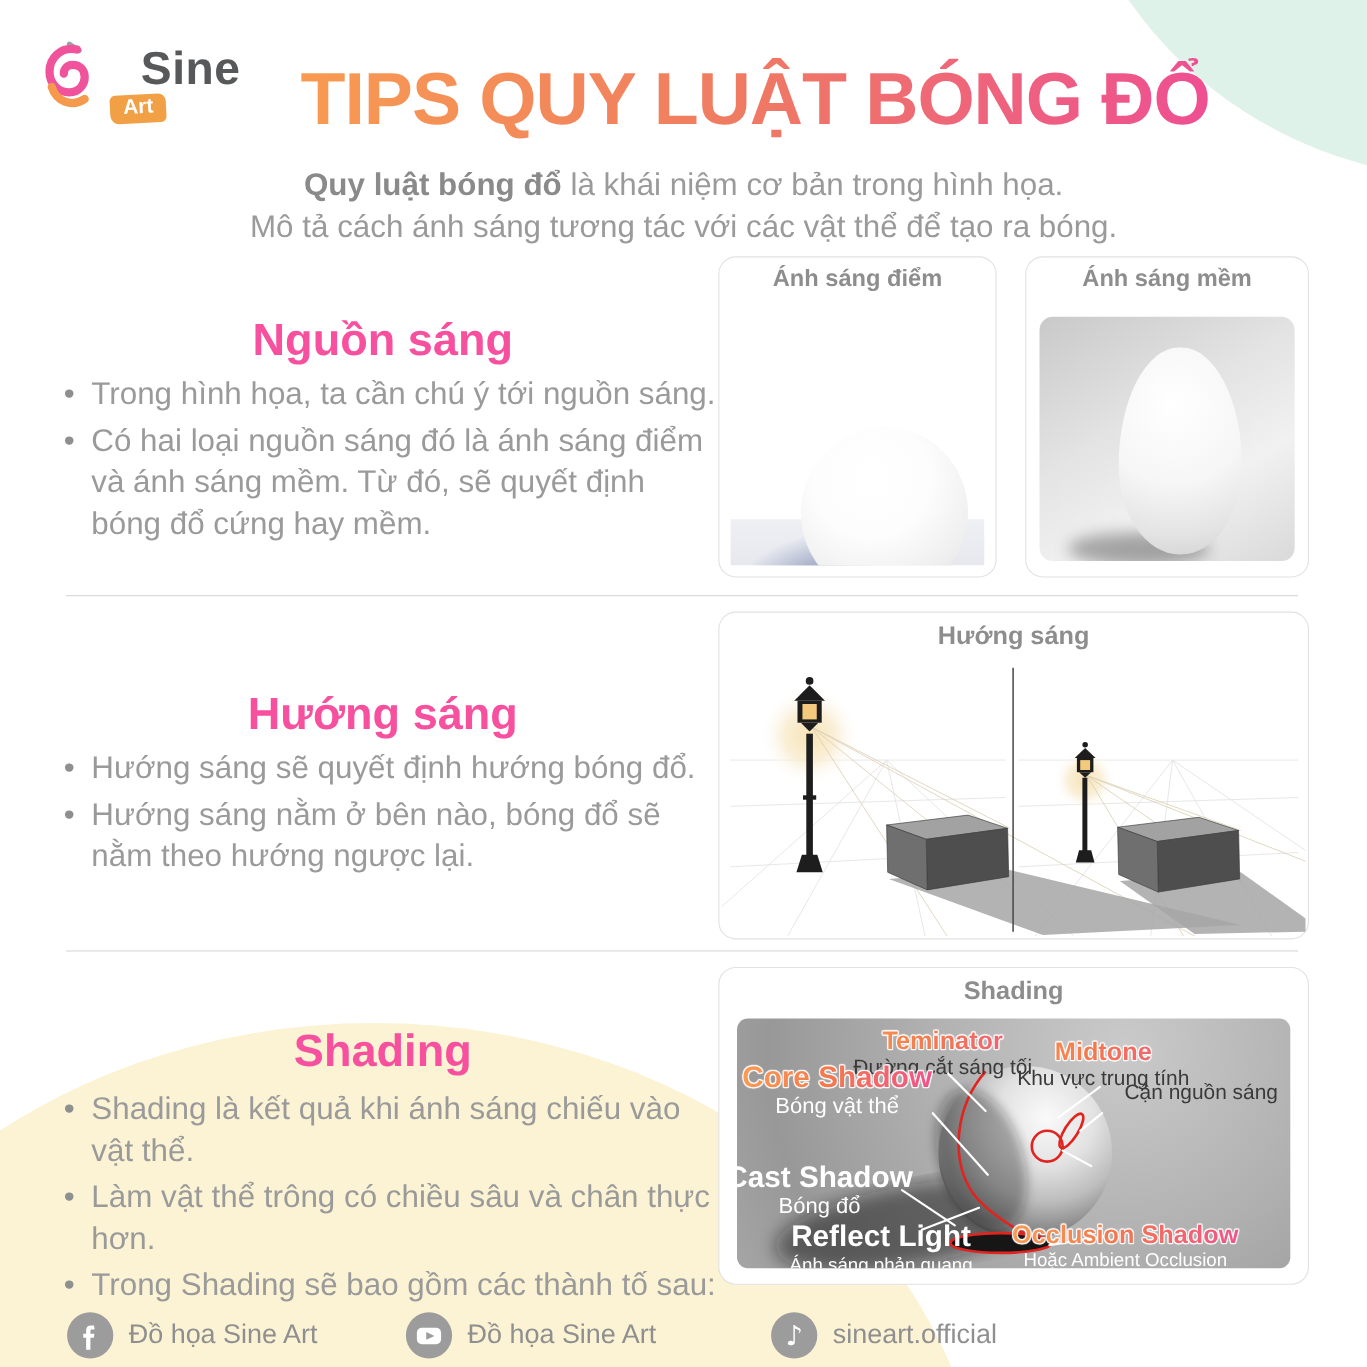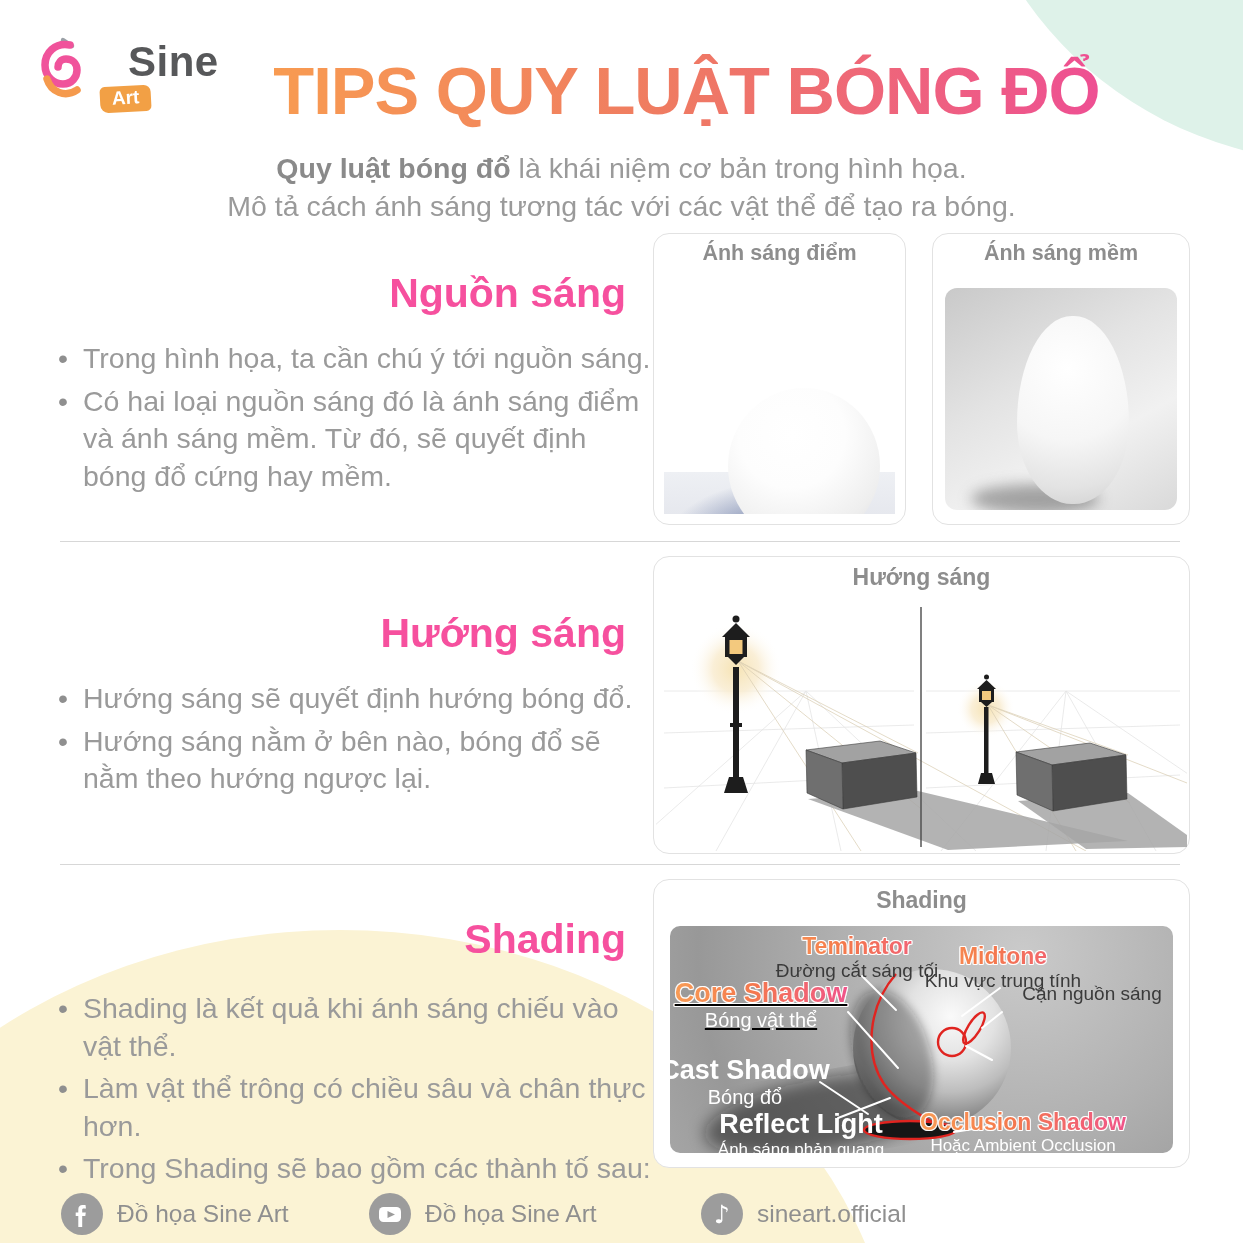--- a/index.html
+++ b/index.html
@@ -25,7 +25,7 @@
   .intro b{color:#8a8a8a;}
 
   
-  .sec-h{position:absolute;left:38px;width:588px;margin:0;text-align:right;font-size:41px;font-weight:bold;color:#f6509e;}
+  .sec-h{position:absolute;left:38px;width:588px;margin:16px;text-align:center;font-size:41px;font-weight:bold;color:#f6509e;}
   #h1{top:270px;} #h2{top:610px;} #h3{top:916px;}
   .bullets{position:absolute;left:56px;width:600px;margin:0;padding:0;list-style:none;
            font-size:28.5px;color:#9a9a9a;line-height:1.32;}

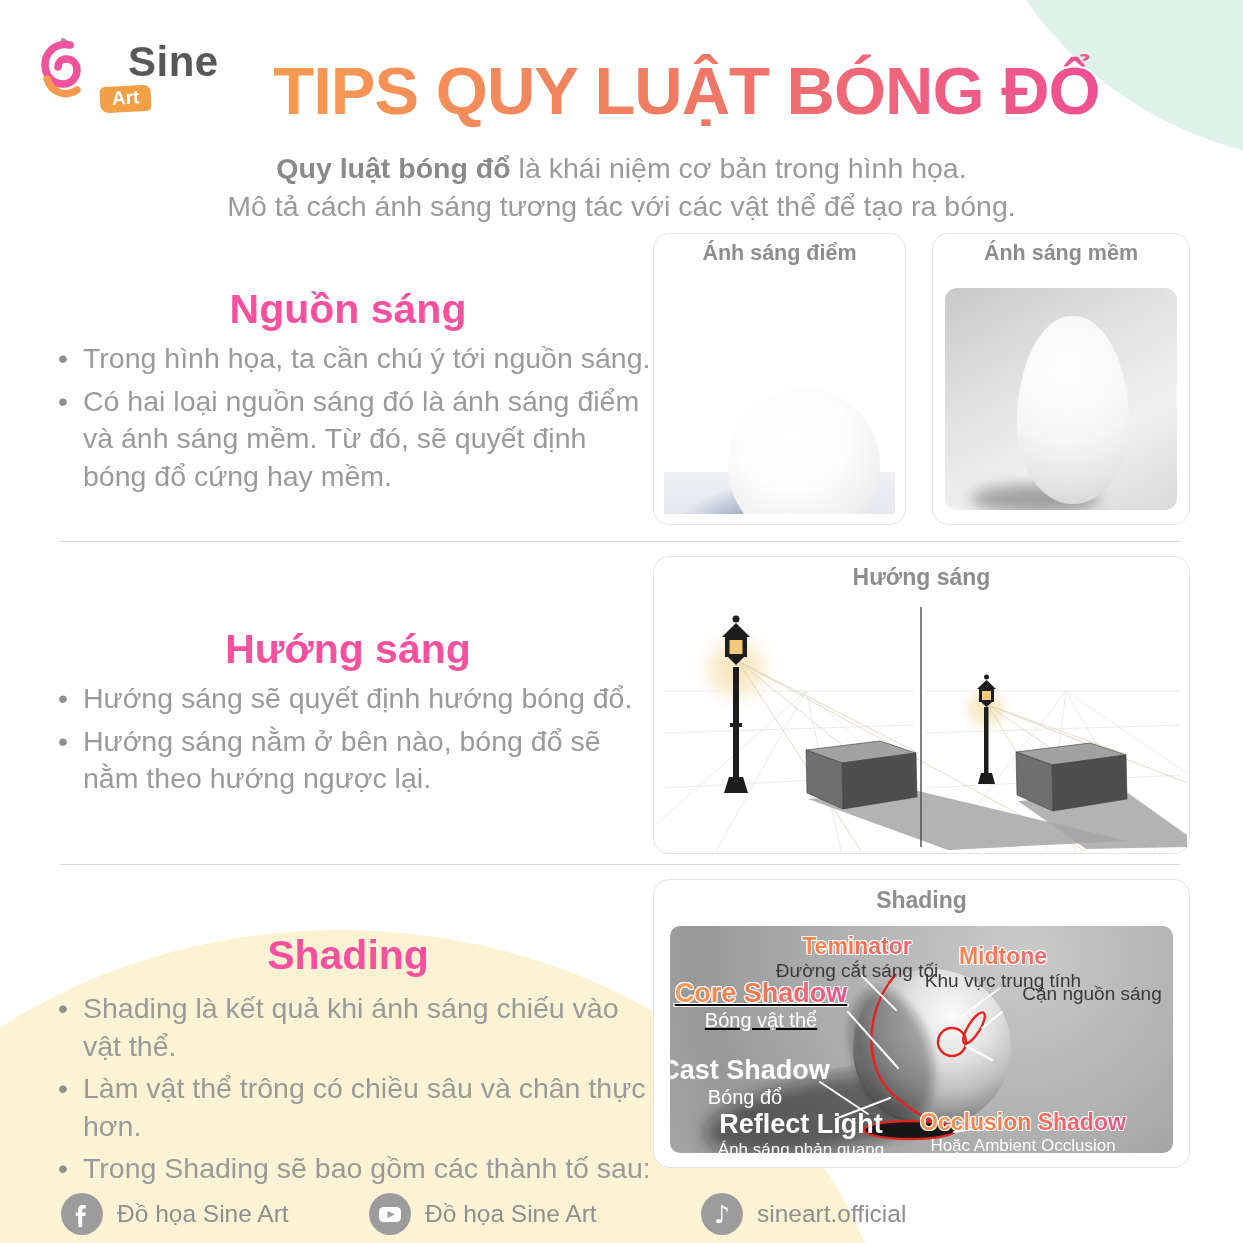--- a/index.html
+++ b/index.html
@@ -81,7 +81,7 @@
   .lb .vi.lg{font-size:20px;}
   #lb-terminator{left:77px;top:8px;width:220px;}
   #lb-midtone{left:223px;top:18px;width:220px;}
-  #lb-core{left:-9px;top:53px;width:200px;text-decoration:underline;}
+  #lb-core{left:-9px;top:39px;width:200px;}
   #lb-center{left:312px;top:56px;width:220px;}
   #lb-cast{left:-25px;top:130px;width:200px;}
   #lb-specular{left:311px;top:118px;width:200px;}

